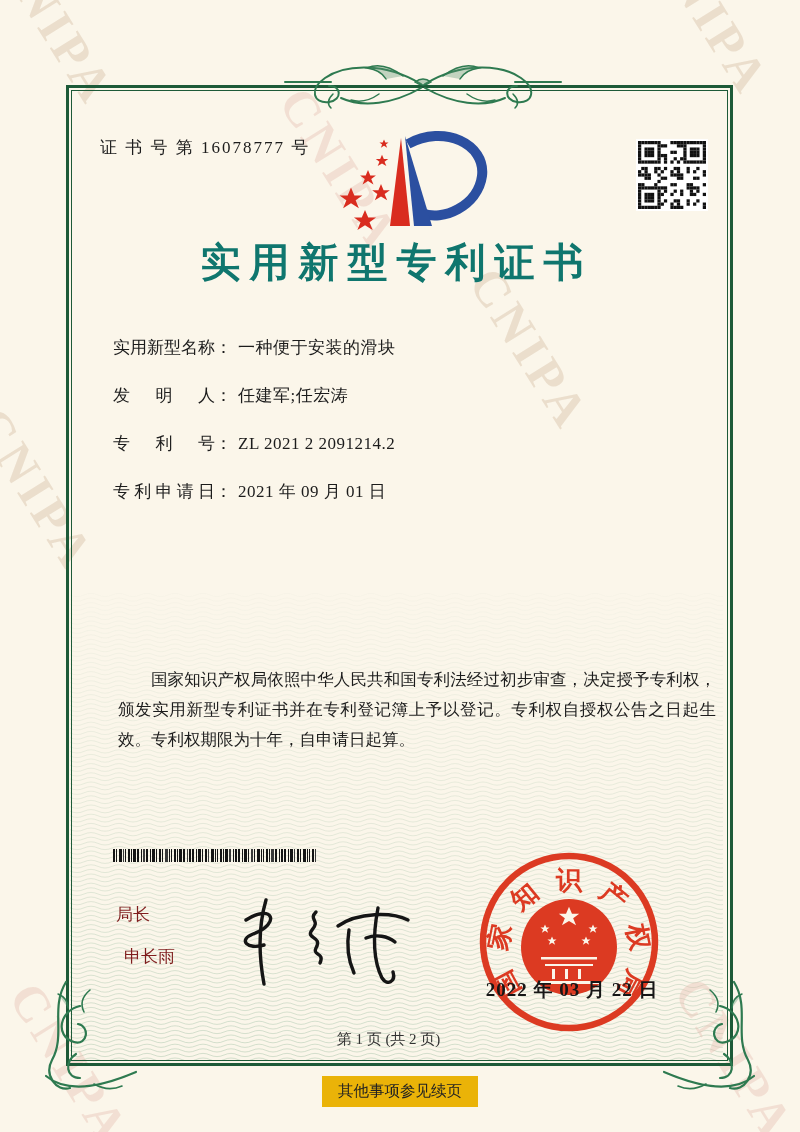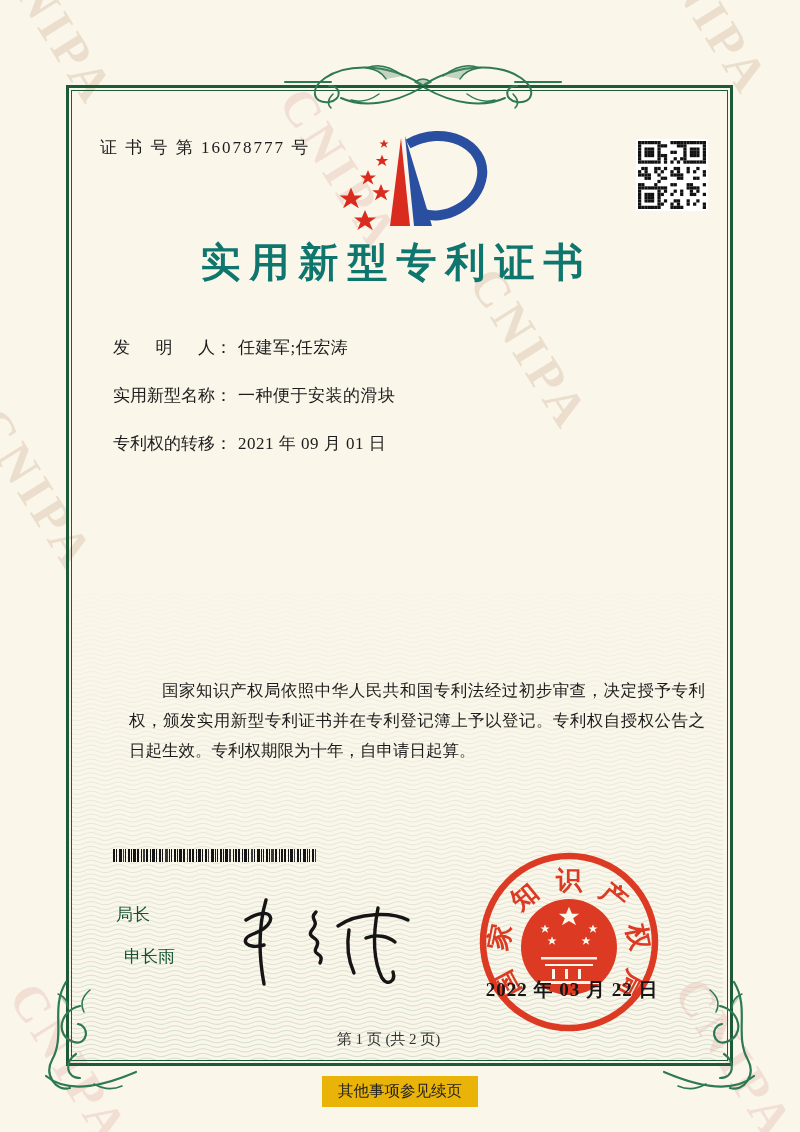--- a/index.html
+++ b/index.html
@@ -469,10 +469,10 @@
 
   <div id="fields" class="abs">
     <div class="frow">
-      <span class="flabel">发明人</span><span class="fcolon">：</span><span class="fvalue">任建军;任宏涛</span>
+      <span class="flabel">实用新型名称</span><span class="fcolon">：</span><span class="fvalue">一种便于安装的滑块</span>
     </div>
     <div class="frow">
-      <span class="flabel">实用新型名称</span><span class="fcolon">：</span><span class="fvalue">一种便于安装的滑块</span>
+      <span class="flabel">发明人</span><span class="fcolon">：</span><span class="fvalue">任建军;任宏涛</span>
     </div>
     <div class="frow">
       <span class="flabel">专利权的转移</span><span class="fcolon">：</span><span class="fvalue">2021 年 09 月 01 日</span>

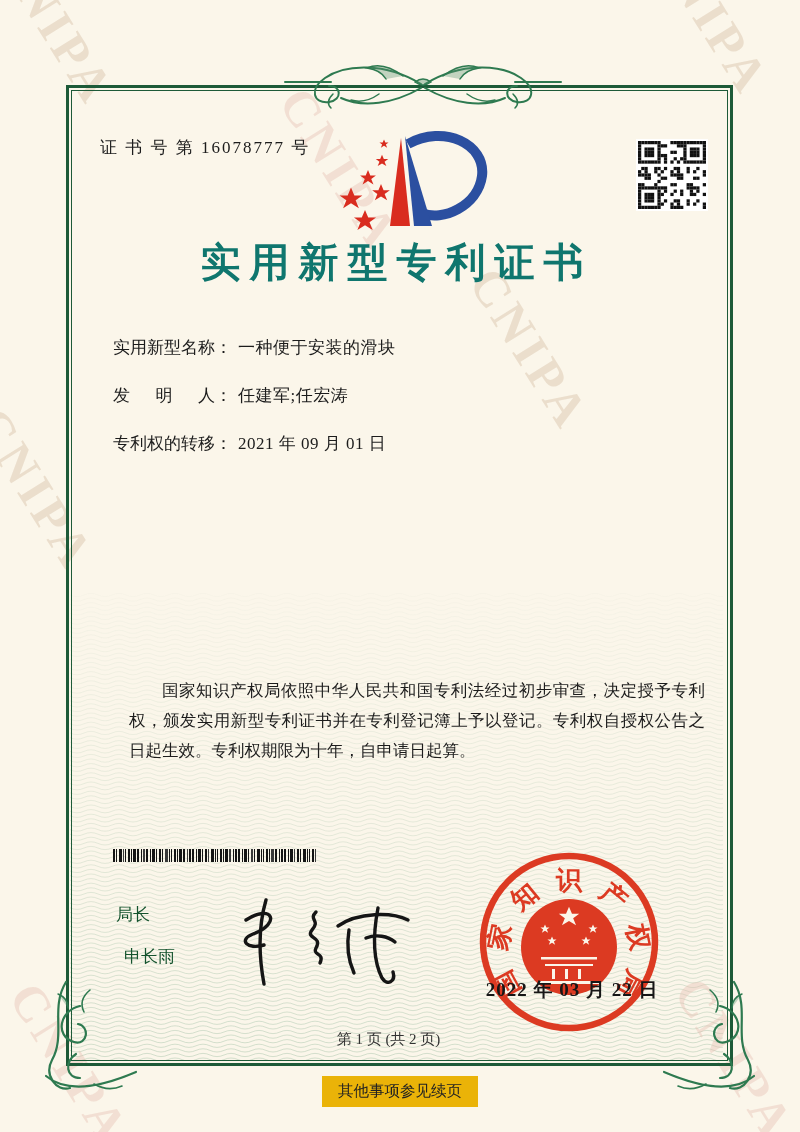--- a/index.html
+++ b/index.html
@@ -475,6 +475,9 @@
       <span class="flabel">发明人</span><span class="fcolon">：</span><span class="fvalue">任建军;任宏涛</span>
     </div>
     <div class="frow">
+      <span class="flabel">专利号</span><span class="fcolon">：</span><span class="fvalue">ZL 2021 2 2091214.2</span>
+    </div>
+    <div class="frow">
       <span class="flabel">专利权的转移</span><span class="fcolon">：</span><span class="fvalue">2021 年 09 月 01 日</span>
     </div>
   </div>

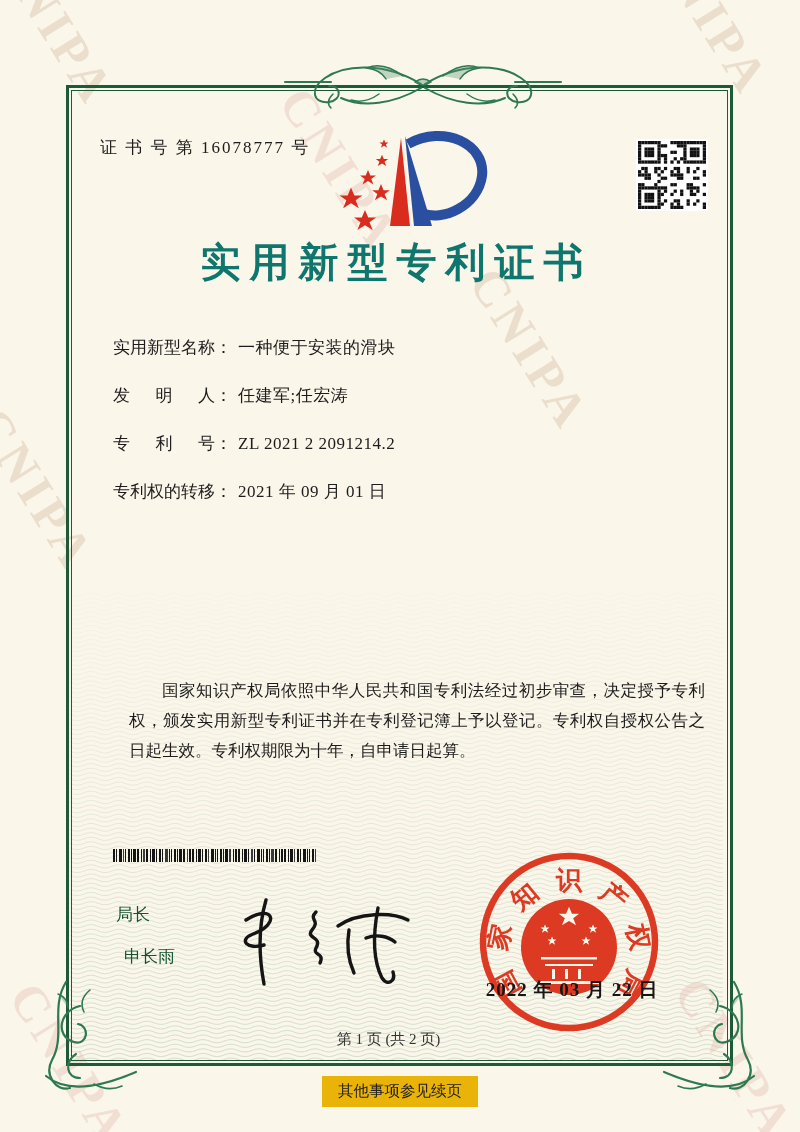--- a/index.html
+++ b/index.html
@@ -478,7 +478,7 @@
       <span class="flabel">专利号</span><span class="fcolon">：</span><span class="fvalue">ZL 2021 2 2091214.2</span>
     </div>
     <div class="frow">
-      <span class="flabel">专利权的转移</span><span class="fcolon">：</span><span class="fvalue">2021 年 09 月 01 日</span>
+      <span class="flabel">专利申请日</span><span class="fcolon">：</span><span class="fvalue">2021 年 09 月 01 日</span>
     </div>
   </div>
 

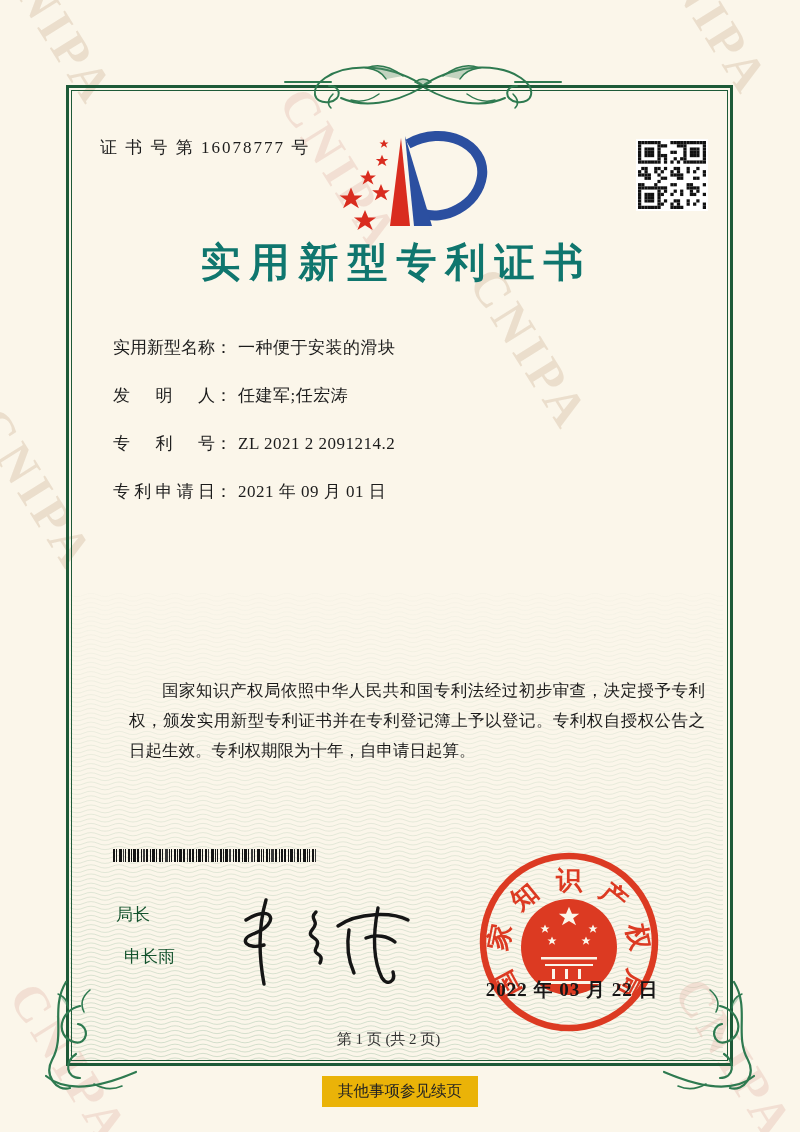--- a/index.html
+++ b/index.html
@@ -60,7 +60,7 @@
     left:113px; top:660px; width:608px; z-index:5; font-size:16.5px;
     line-height:30px; text-align:justify; color:#1c1c1c;
   }
-  #body-text p{margin:16px; text-indent:2em;}
+  #body-text p{margin:5px; text-indent:2em;}
 
   
   #barcode{left:113px; top:849px; z-index:5;}

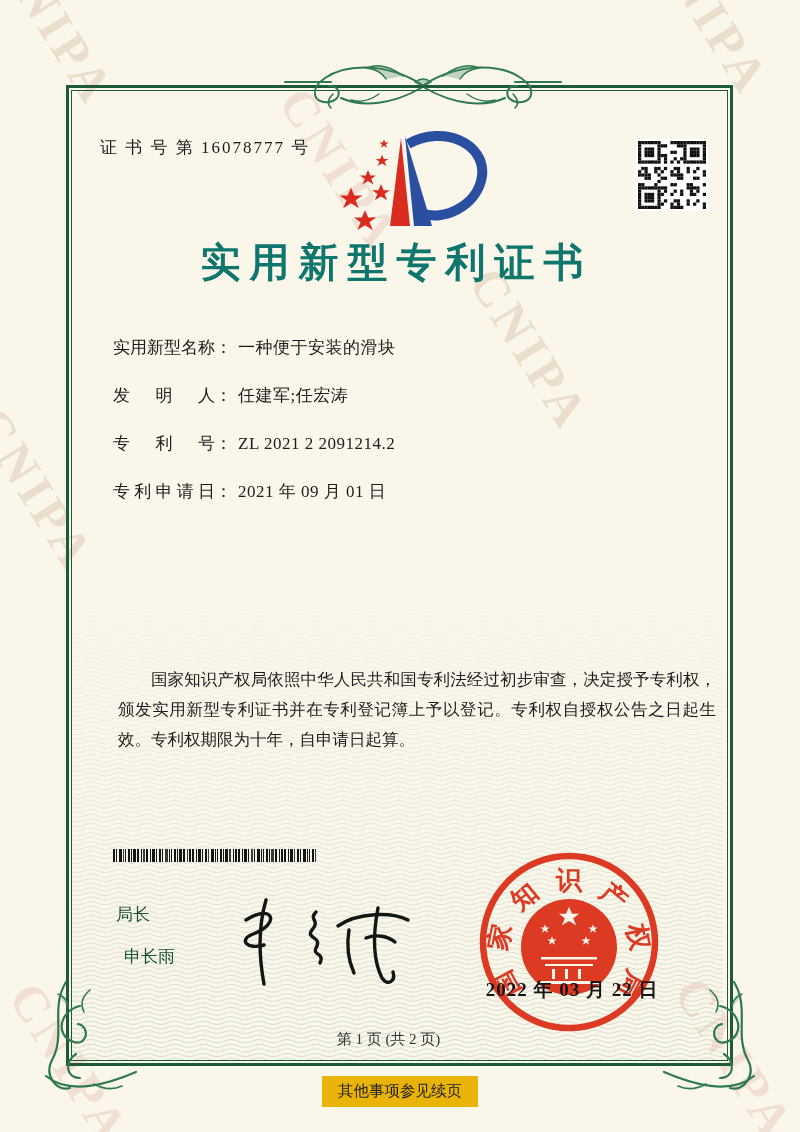--- a/index.html
+++ b/index.html
@@ -66,7 +66,7 @@
   #barcode{left:113px; top:849px; z-index:5;}
 
   
-  .sig-label{z-index:5; font-family:"Liberation Sans","DejaVu Sans",sans-serif; font-size:17px; color:#14532d;}
+  .sig-label{z-index:5; font-family:"Liberation Sans","DejaVu Sans",sans-serif; font-size:17px; color:#7f1d1d;}
   #sig-title{left:116px; top:903px;}
   #sig-name{left:124px; top:945px;}
   #sig-script{left:228px; top:890px; z-index:5;}

